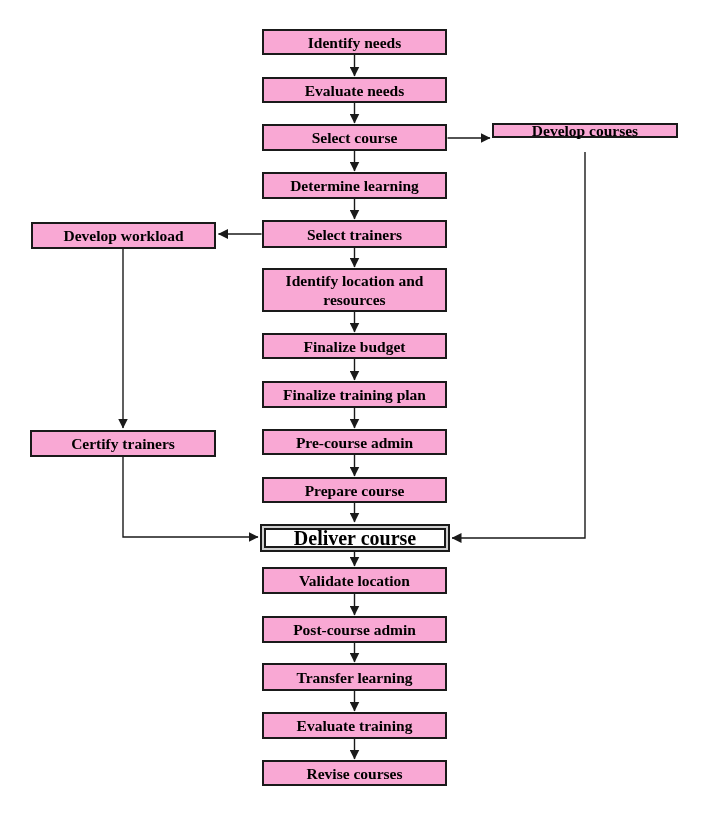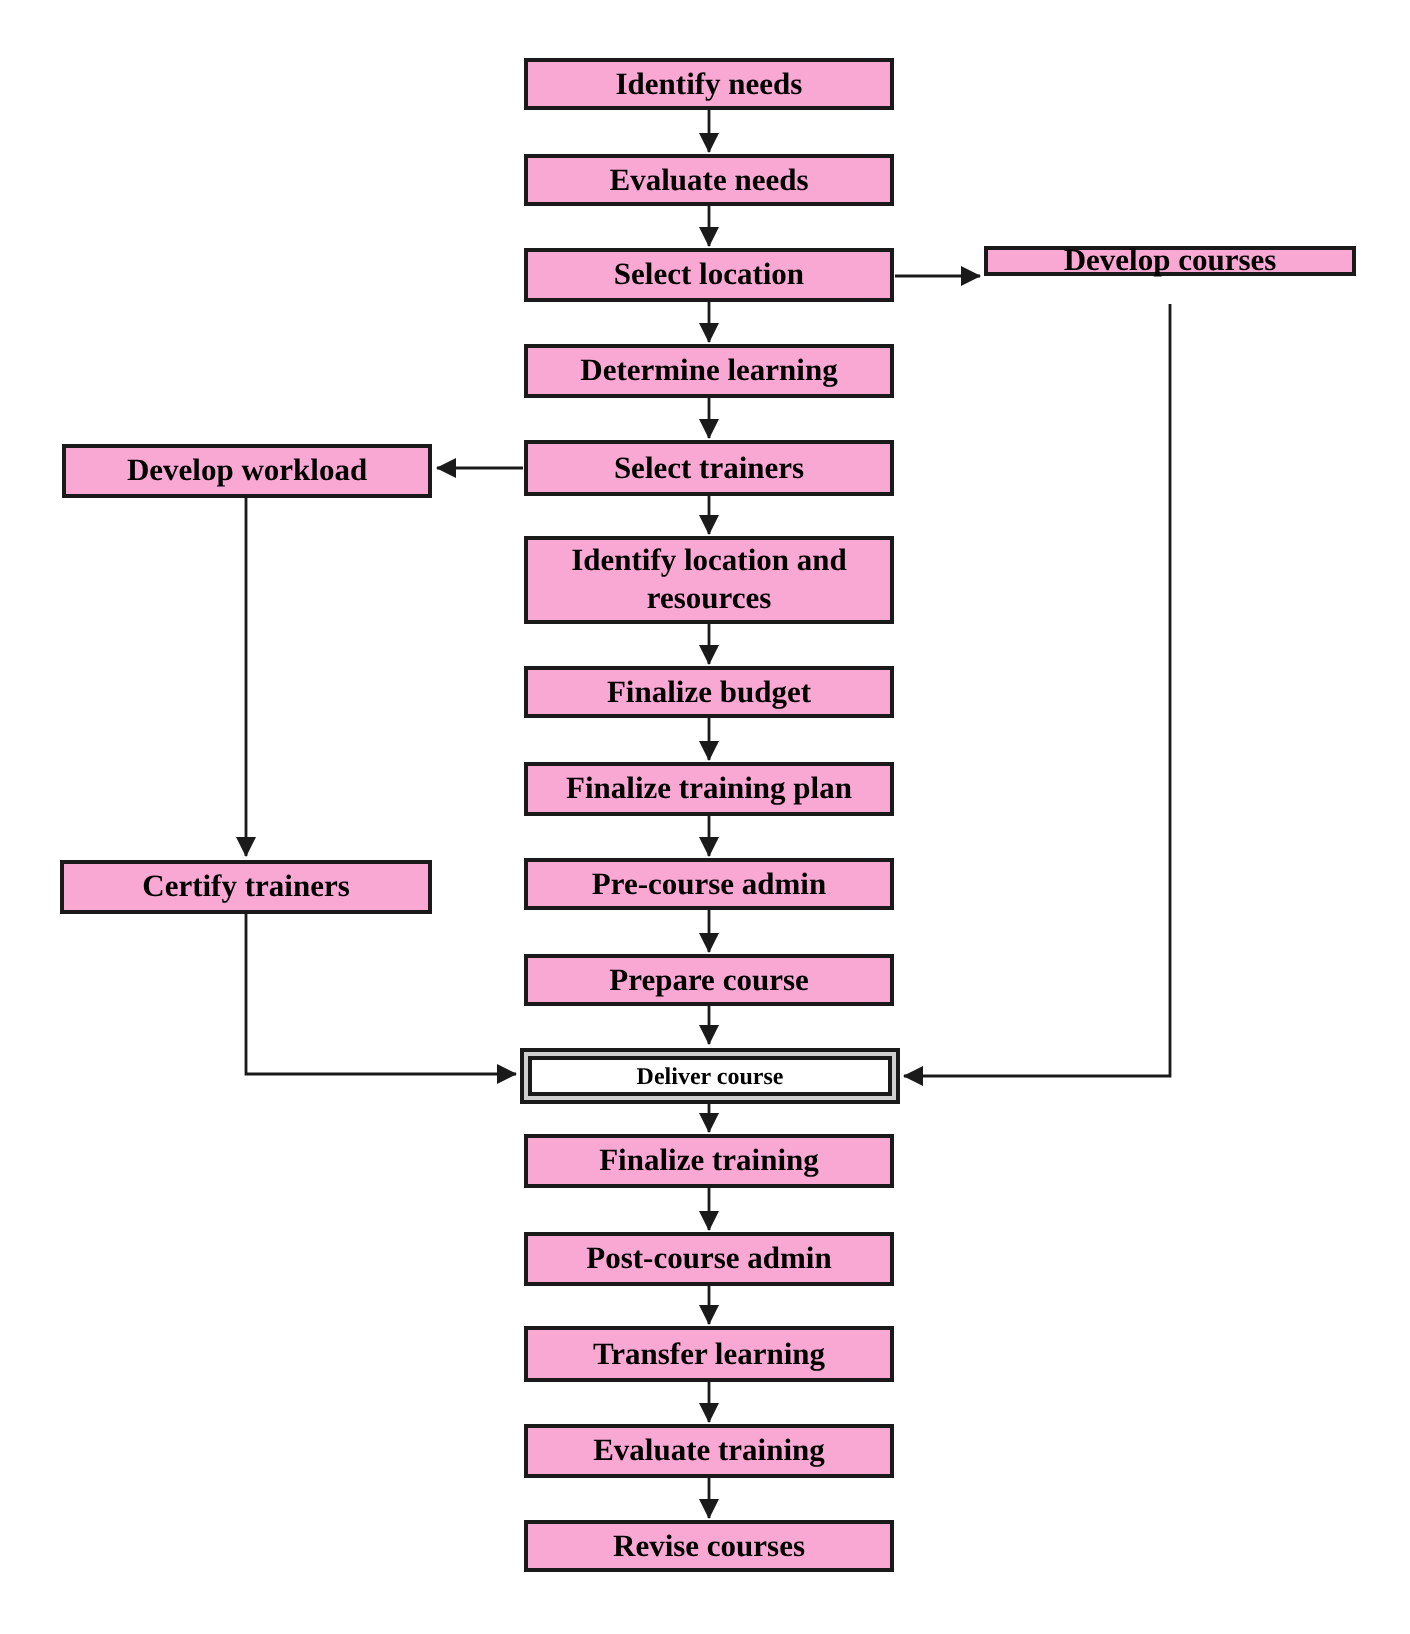--- a/index.html
+++ b/index.html
@@ -87,7 +87,7 @@
     <span>Evaluate needs</span>
   </div>
   <div class="node" style="left:262px; top:124px; width:185px; height:27px;">
-    <span>Select location</span>
+    <span>Select course</span>
   </div>
   <div class="node" style="left:262px; top:172px; width:185px; height:27px;">
     <span>Determine learning</span>

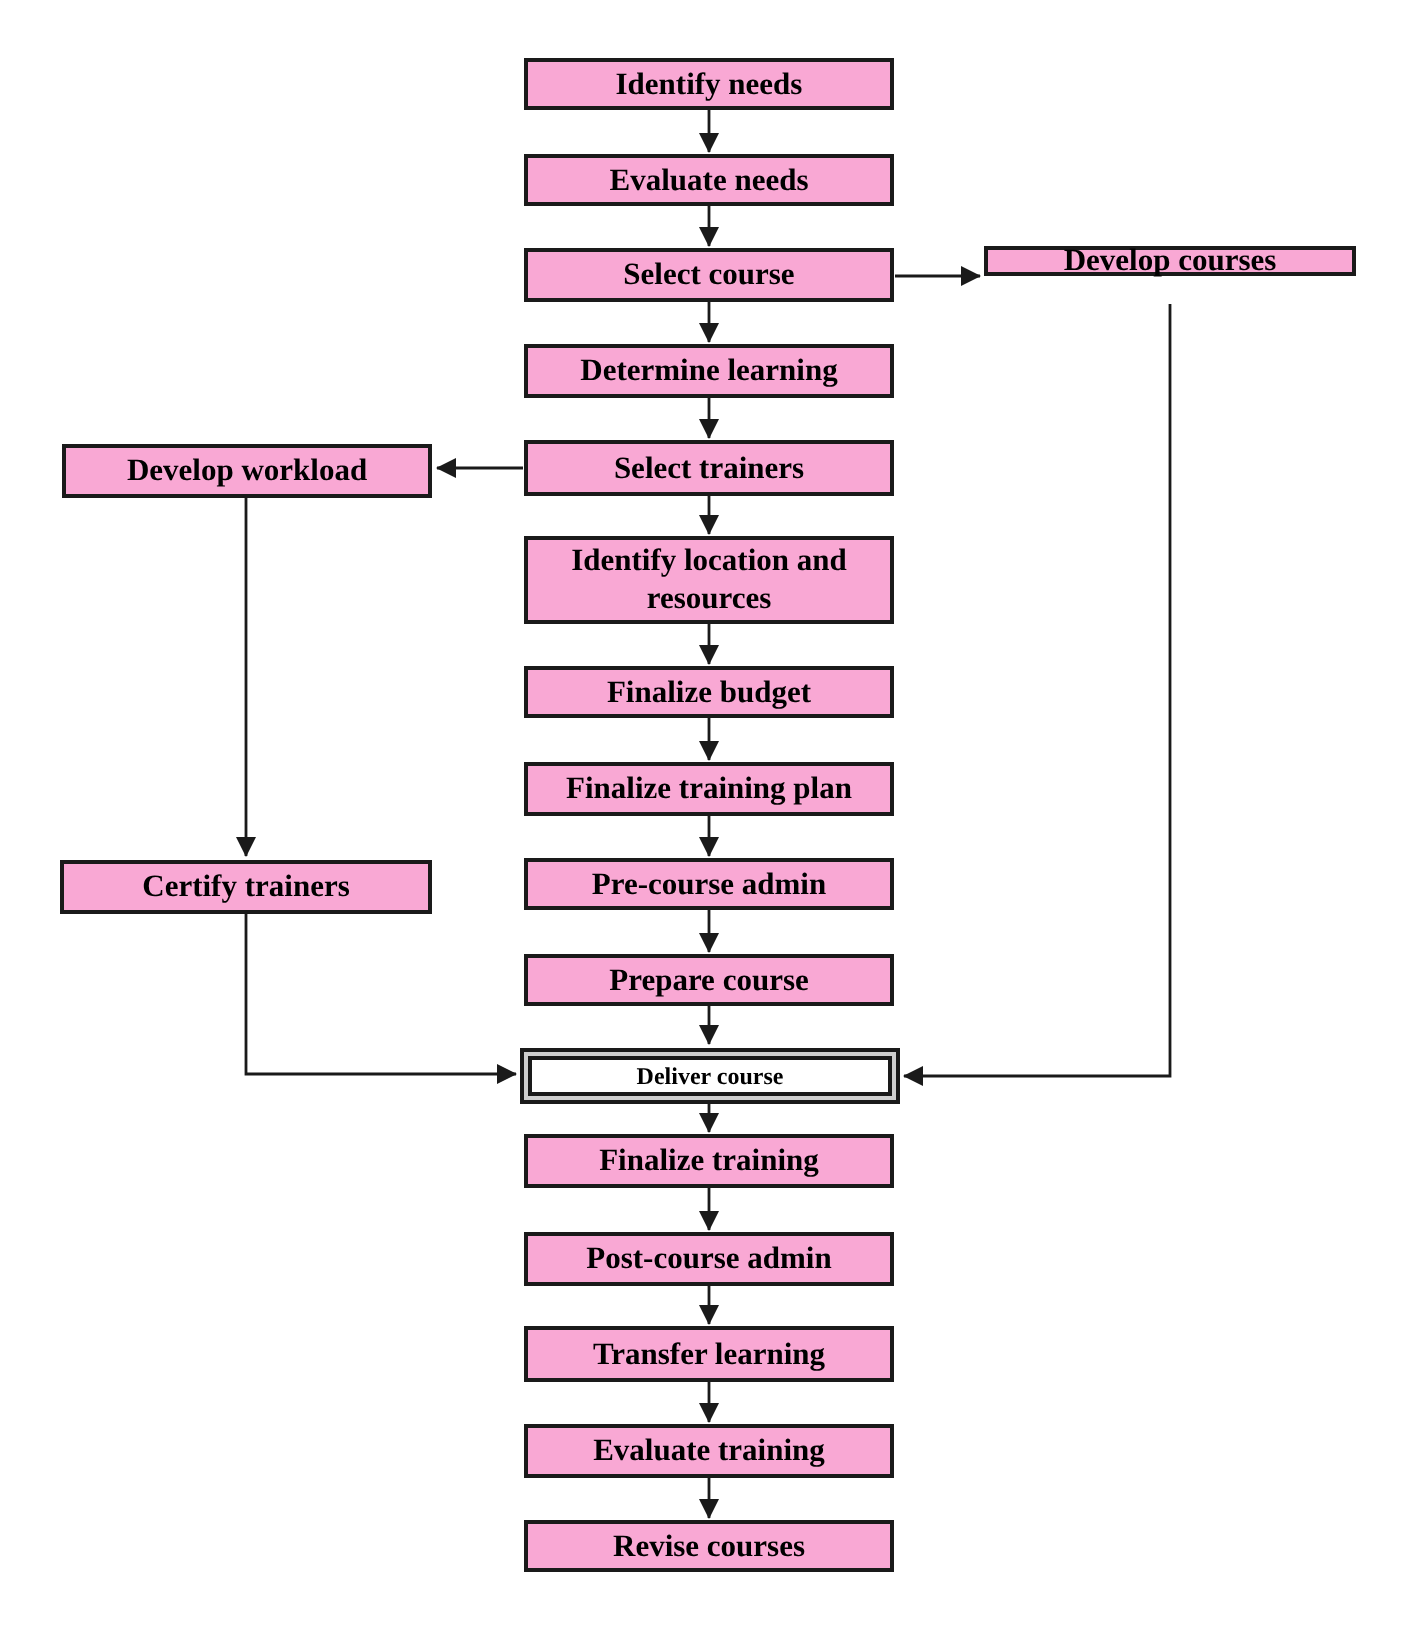--- a/index.html
+++ b/index.html
@@ -41,7 +41,7 @@
     align-items: center;
     justify-content: center;
     font-weight: 700;
-    font-size: 12px;
+    font-size: 20px;
     color: #000000;
   }
 </style>

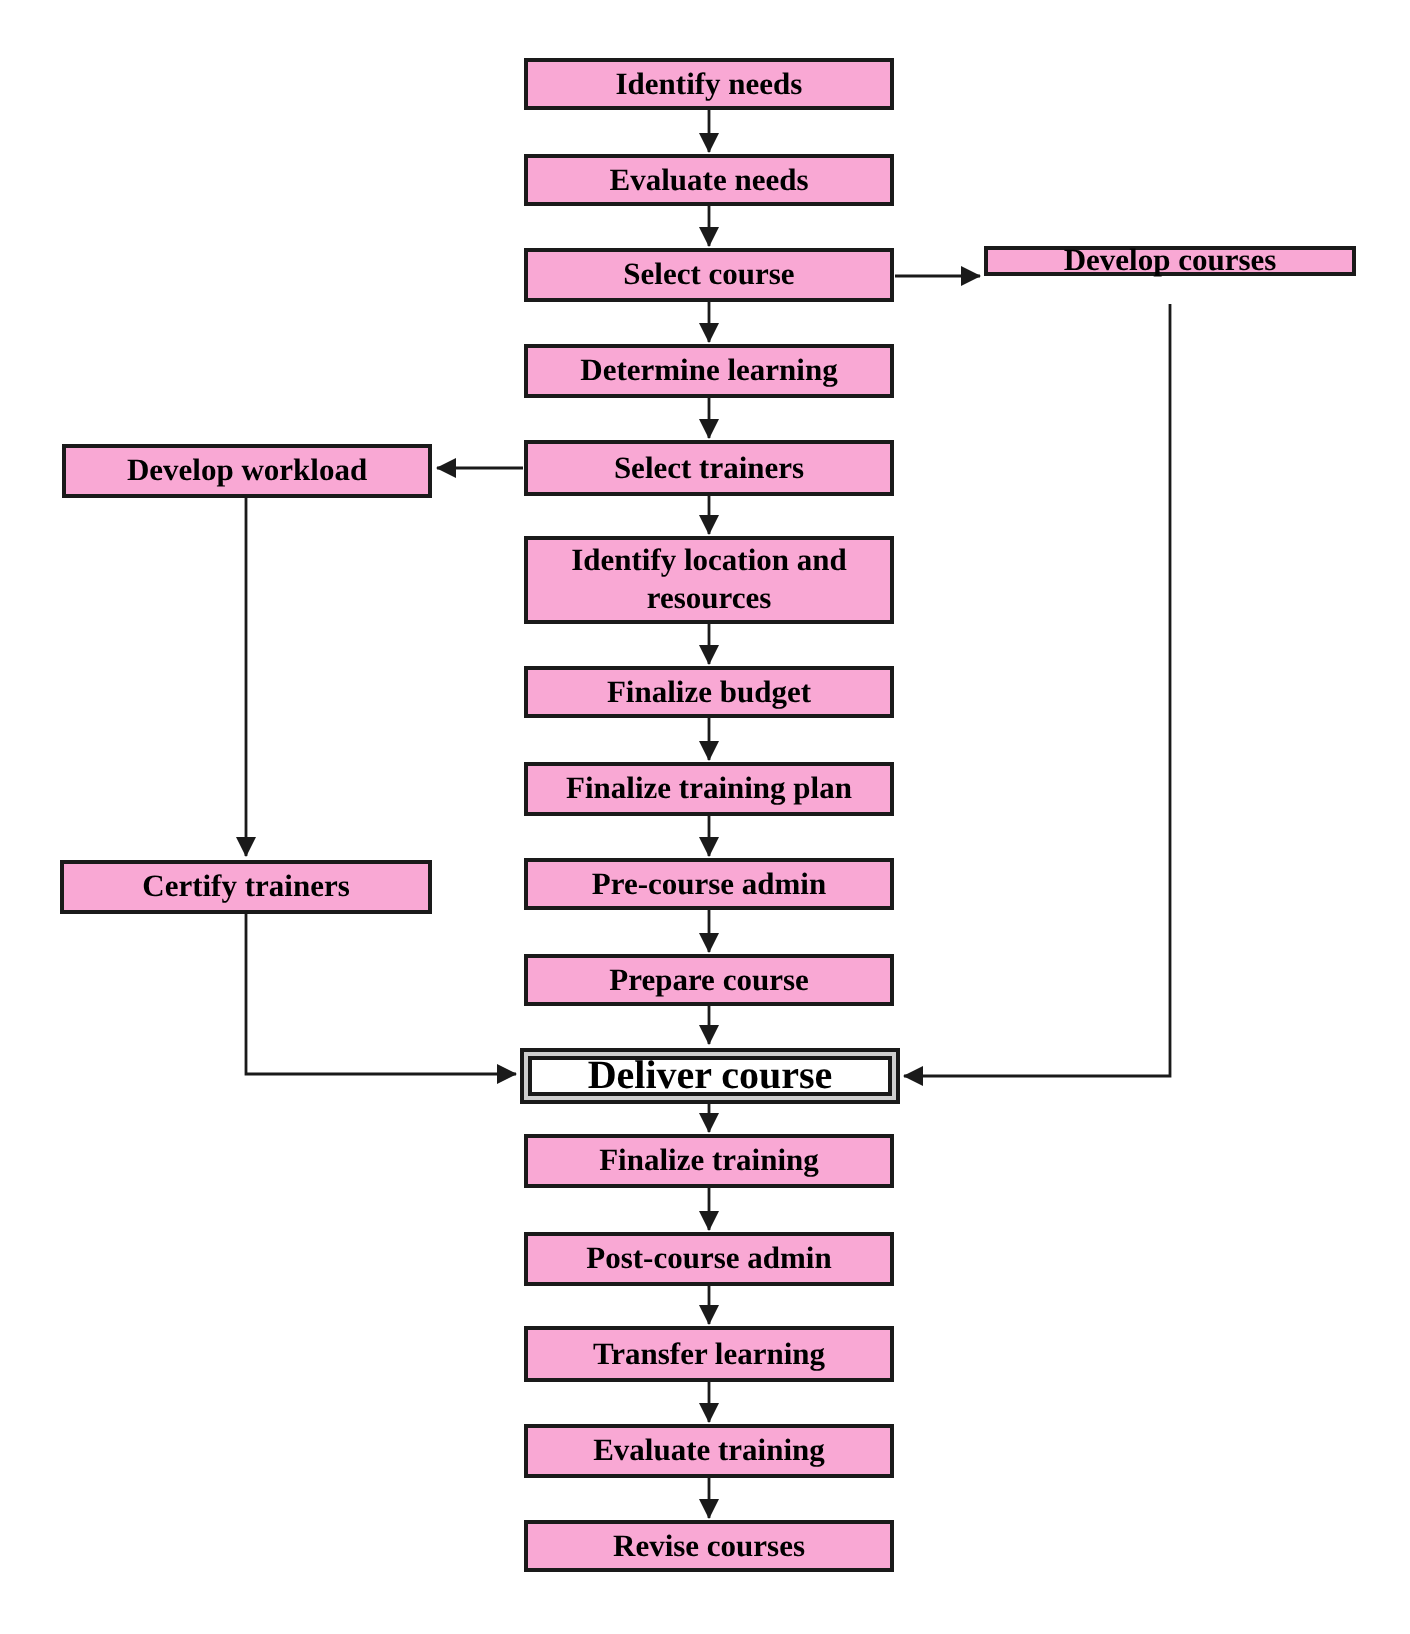--- a/index.html
+++ b/index.html
@@ -116,7 +116,7 @@
     </div>
   </div>
   <div class="node" style="left:262px; top:567px; width:185px; height:27px;">
-    <span>Finalize training</span>
+    <span>Validate location</span>
   </div>
   <div class="node" style="left:262px; top:616px; width:185px; height:27px;">
     <span>Post-course admin</span>

